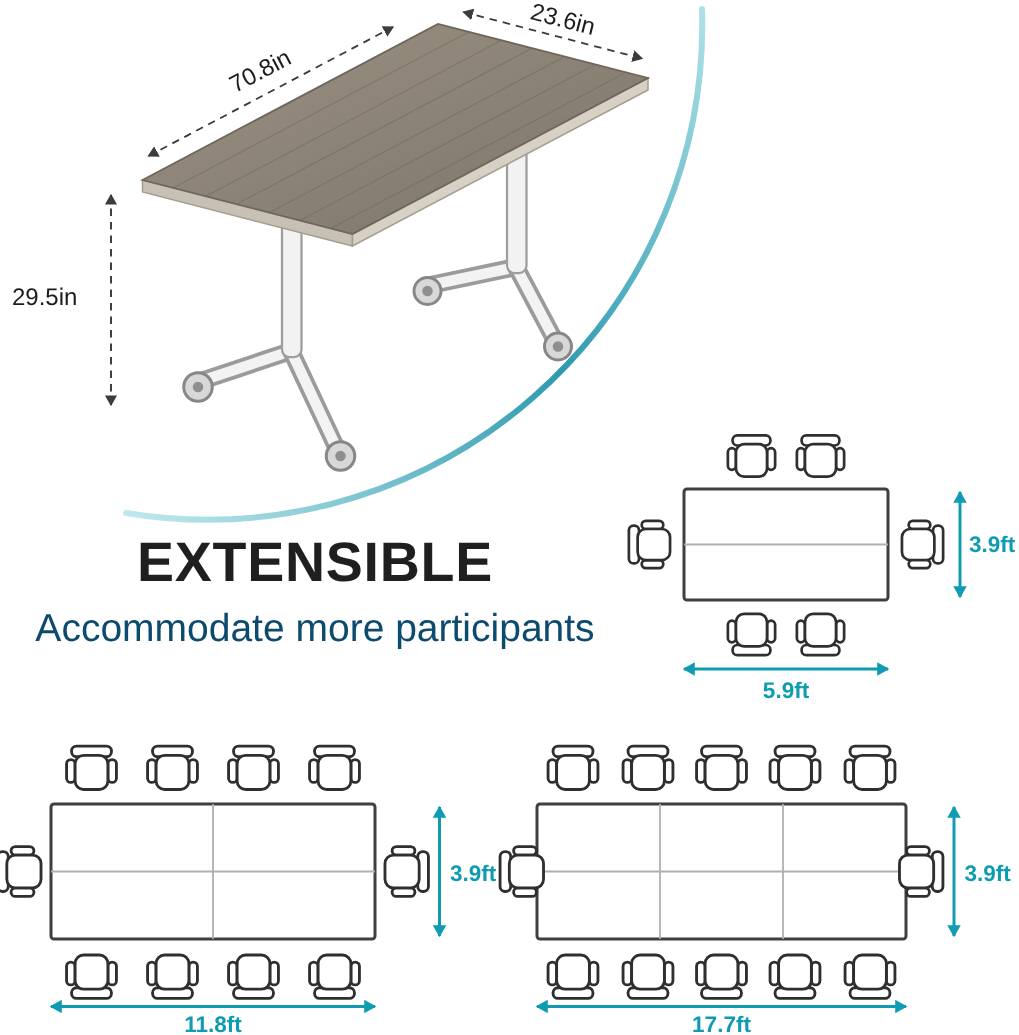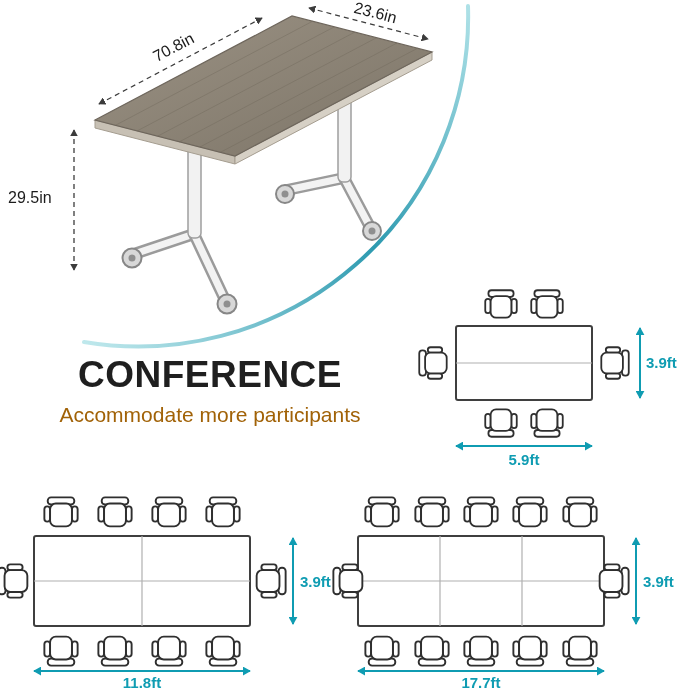--- a/index.html
+++ b/index.html
@@ -128,7 +128,7 @@
 </svg>
 
 <div class="headline">
-  <div class="big">CONFERENCE</div>
+  <div class="big">EXTENSIBLE</div>
   <div class="sub">Accommodate more participants</div>
 </div>
 

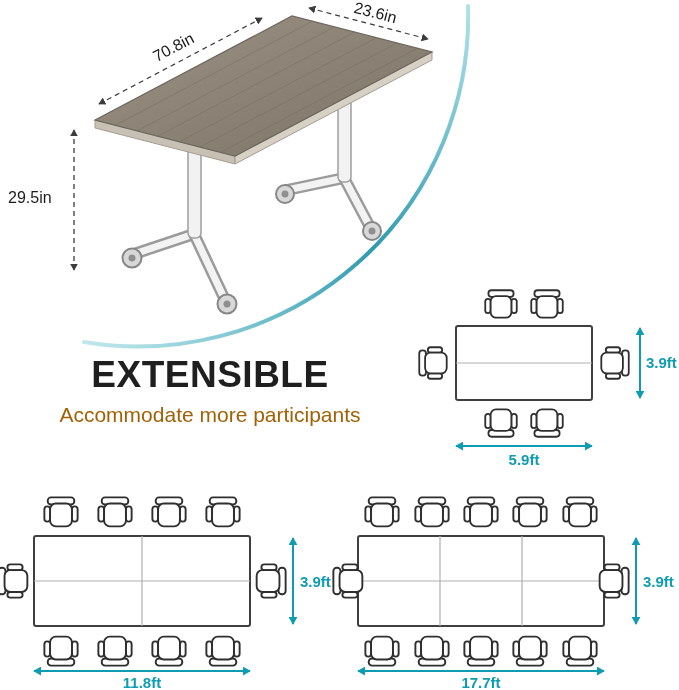--- a/index.html
+++ b/index.html
@@ -23,7 +23,7 @@
     margin:0;
   }
   .headline .sub{
-    font-size:21px;font-weight:400;color:#a16207;margin-top:7px;
+    font-size:26px;font-weight:400;color:#0c4a6e;margin-top:7px;
   }
 </style>
 </head>

